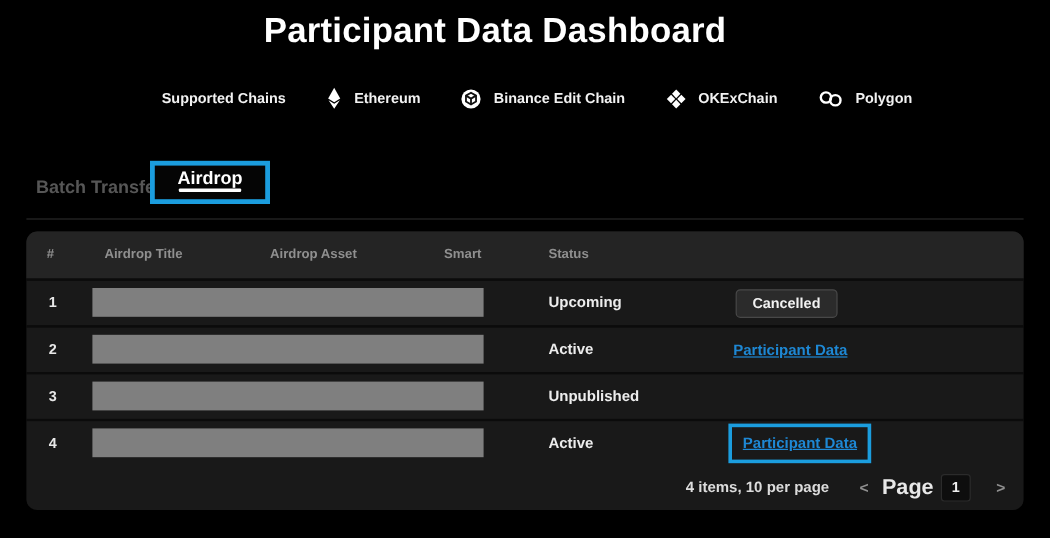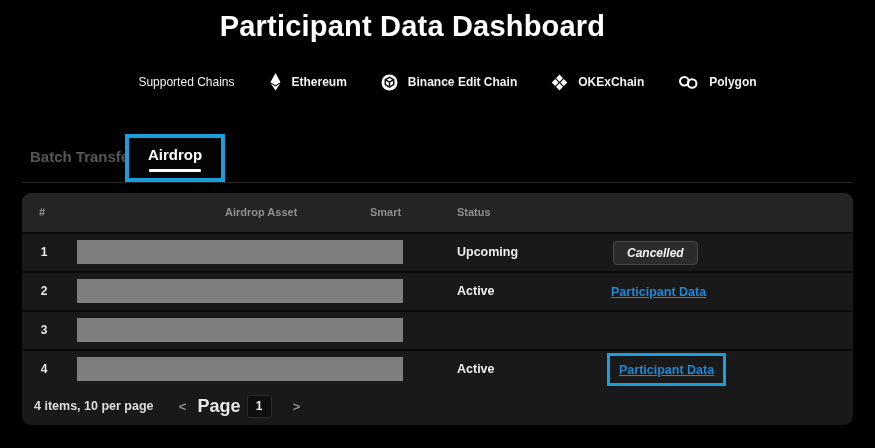--- a/index.html
+++ b/index.html
@@ -25,7 +25,7 @@
     position:absolute;top:71px;left:0;width:875px;height:22px;
     display:flex;justify-content:center;align-items:center;gap:34px;
   }
-  .chains-label{font-size:12px;font-weight:400;color:#f2f2f2;margin-left:20px;}
+  .chains-label{font-size:12px;font-weight:700;color:#f2f2f2;margin-left:20px;}
   .chain-item{display:flex;align-items:center;gap:10px;}
   .chain-item .name{font-size:12px;font-weight:700;color:#f2f2f2;}
   .chain-item svg{display:block;}

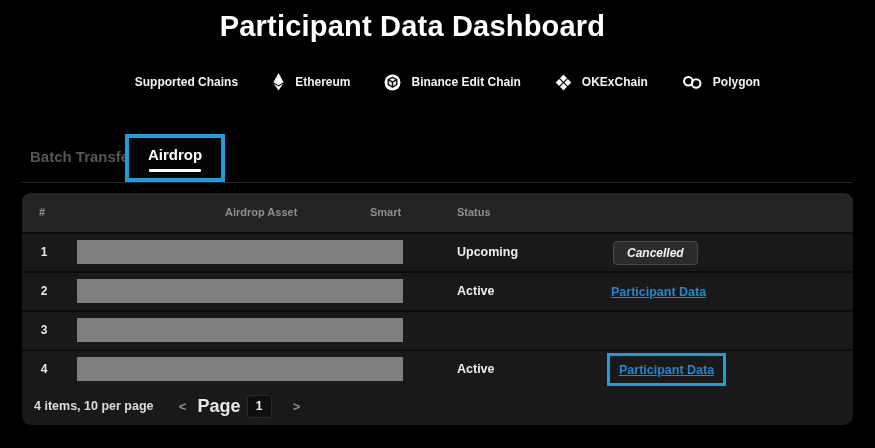--- a/index.html
+++ b/index.html
@@ -39,7 +39,7 @@
     font-size:15px;font-weight:600;color:#565656;cursor:pointer;
   }
   .airdrop-box{
-    position:absolute;left:103px;top:4px;width:100px;height:48px;
+    position:absolute;left:103px;top:4px;width:100px;height:36px;
     border:4px solid var(--highlight);
     display:flex;align-items:center;justify-content:center;
     background:#050505;z-index:2;

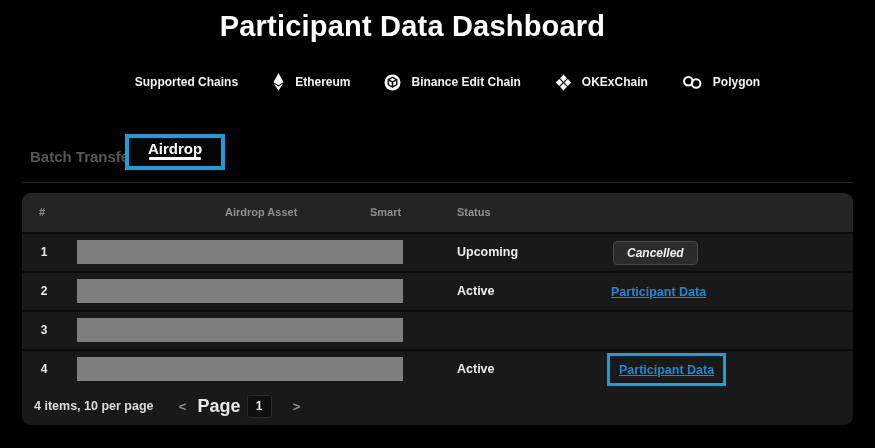--- a/index.html
+++ b/index.html
@@ -182,6 +182,7 @@
 
   <div class="thead">
     <span class="th c0">#</span>
+    <span class="th c1">Airdrop Title</span>
     <span class="th c2">Airdrop Asset</span>
     <span class="th c3">Smart</span>
     <span class="th c4">Status</span>

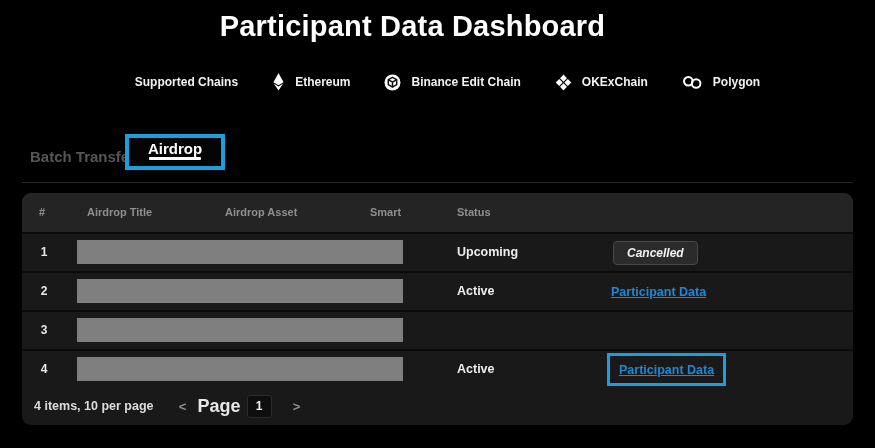--- a/index.html
+++ b/index.html
@@ -92,7 +92,7 @@
     color:var(--link);font-size:12.5px;font-weight:600;
     text-decoration:underline;cursor:pointer;
   }
-  .ml6{margin-left:6px;font-style:italic;} .ml4{margin-left:4px;}
+  .ml6{margin-left:6px;} .ml4{margin-left:4px;}
   .gap22{margin-left:22px;}
   .link-highlight{
     border:3px solid var(--highlight);

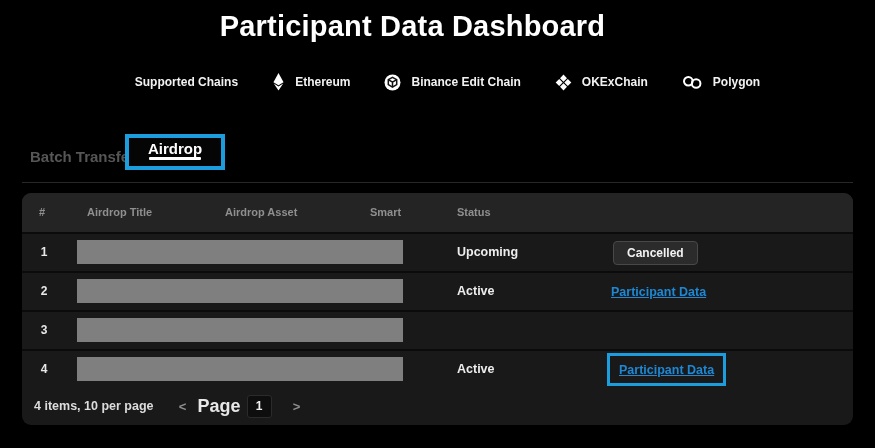--- a/index.html
+++ b/index.html
@@ -209,6 +209,7 @@
   <div class="row">
     <span class="num">3</span>
     <div class="bar"></div>
+    <span class="status">Unpublished</span>
   </div>
 
   <div class="row">

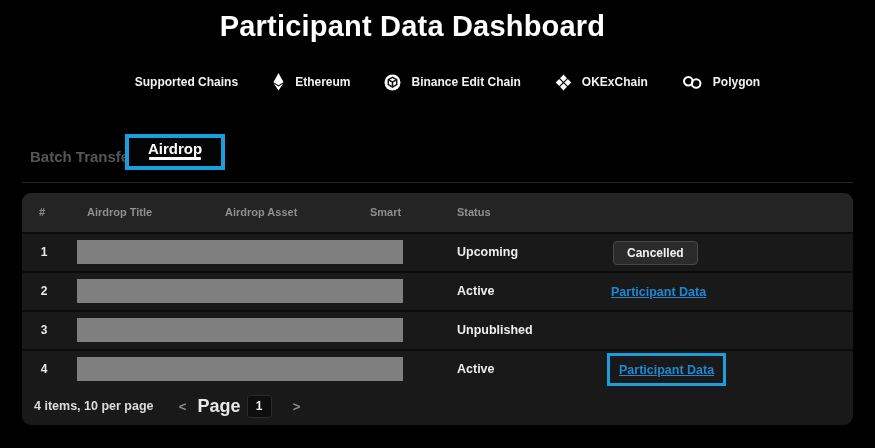--- a/index.html
+++ b/index.html
@@ -100,8 +100,9 @@
   }
   
   .pfoot{
-    position:absolute;left:12px;bottom:0;width:100%;height:38px;
-    display:flex;align-items:center;
+    position:absolute;left:0;bottom:0;width:100%;height:38px;
+    display:flex;align-items:center;justify-content:flex-end;
+    padding-right:10px;
   }
   .summary{font-size:12.5px;font-weight:600;color:#dcdcdc;margin-right:20px;}
   .pg-arrow{

